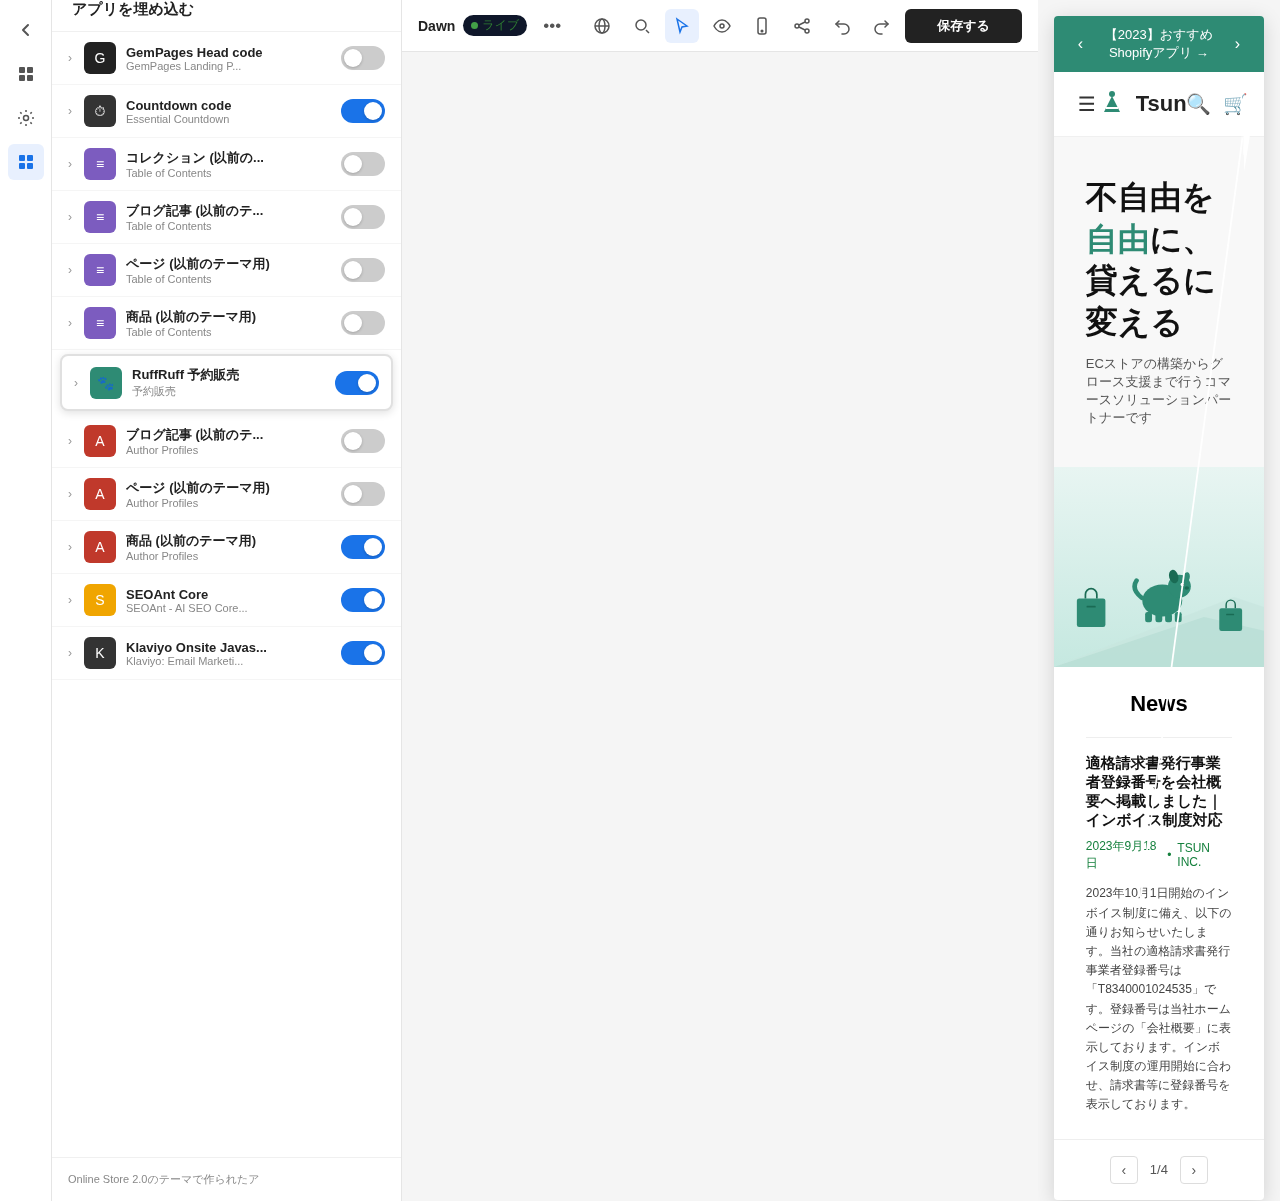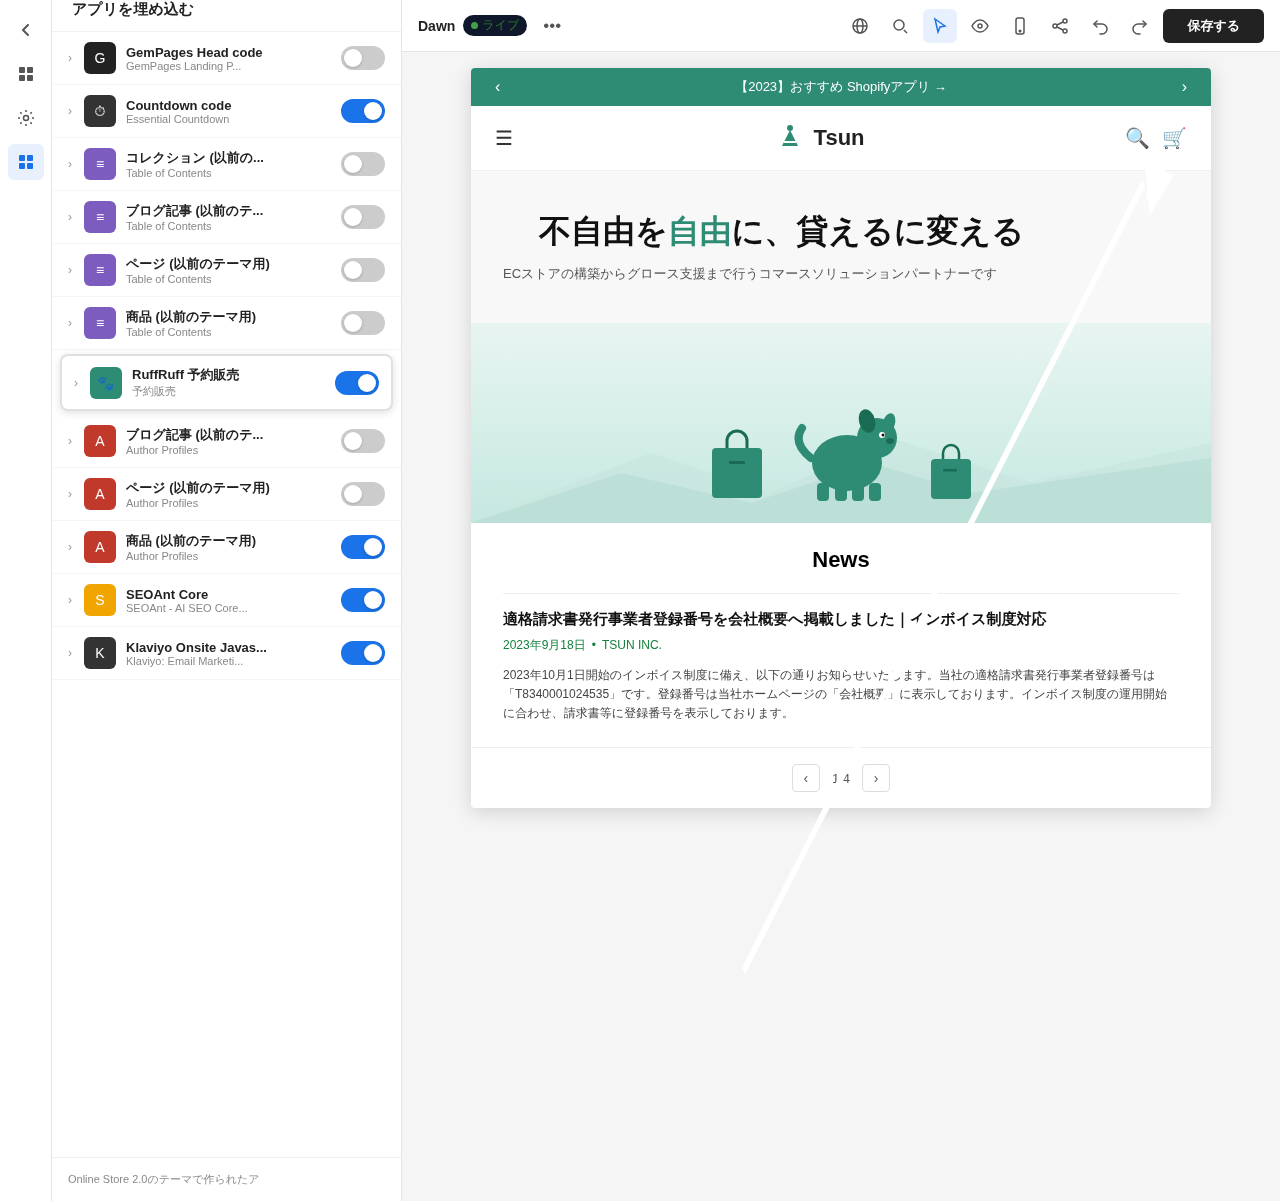--- a/index.html
+++ b/index.html
@@ -148,7 +148,7 @@
     .main-area {
       flex: 1;
       display: flex;
-      flex-direction: column;
+      flex-direction: row;
       background: #f5f5f5;
       overflow: hidden;
     }

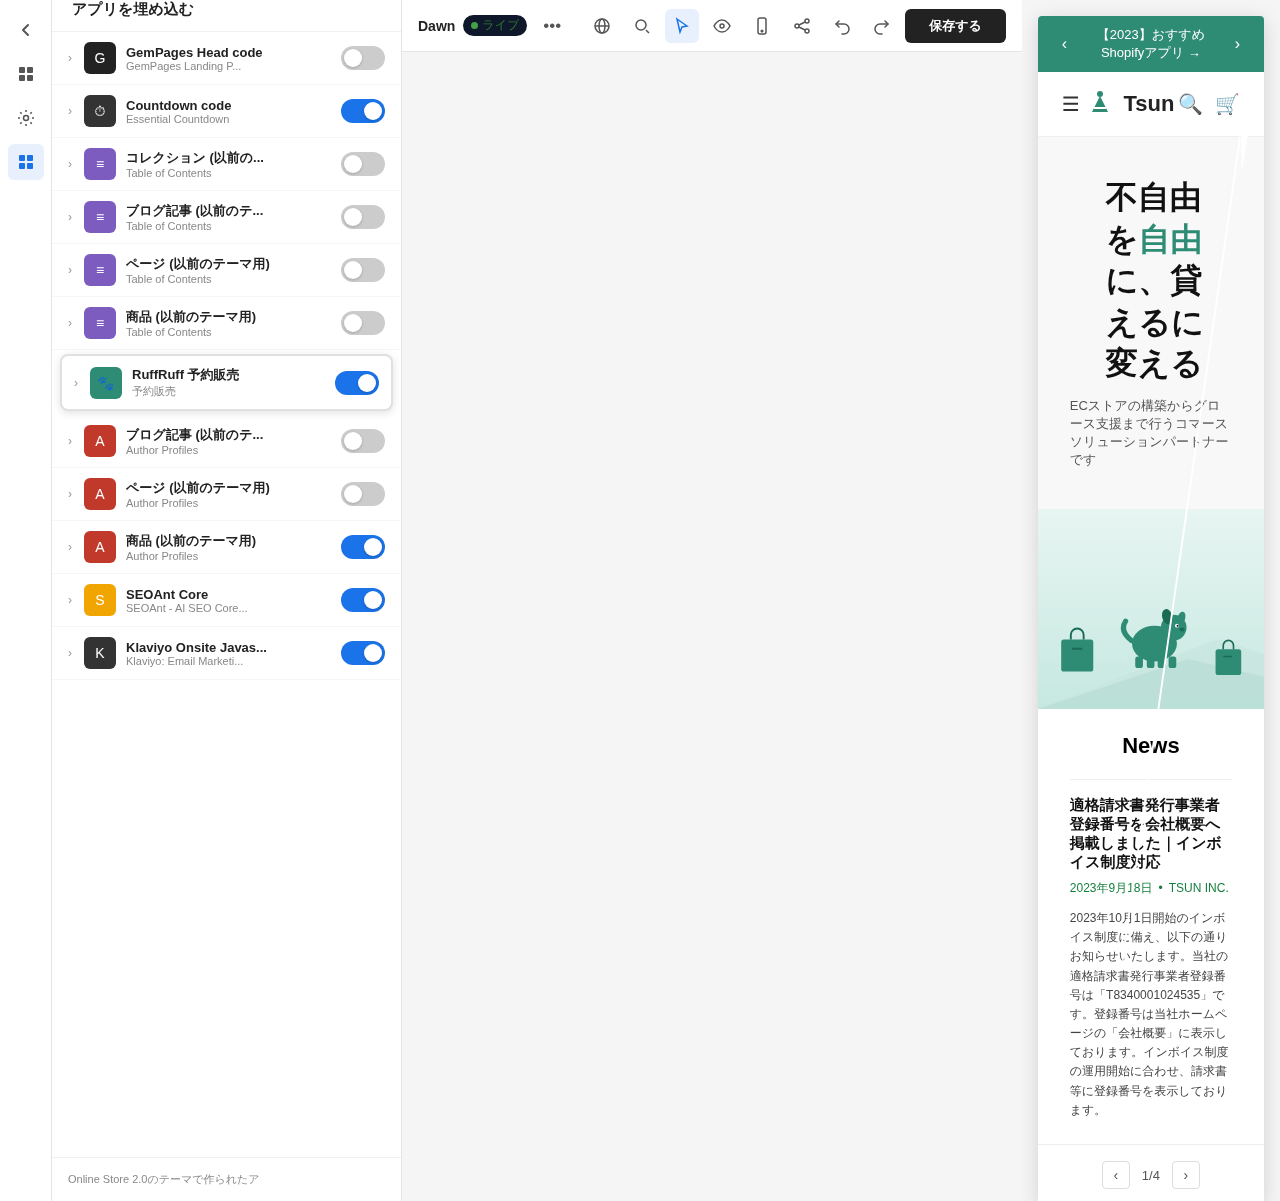--- a/index.html
+++ b/index.html
@@ -217,7 +217,7 @@
       color: #fff;
       border: none;
       border-radius: 6px;
-      padding: 8px 24px;
+      padding: 8px 32px;
       font-size: 13px;
       font-weight: 600;
       cursor: pointer;

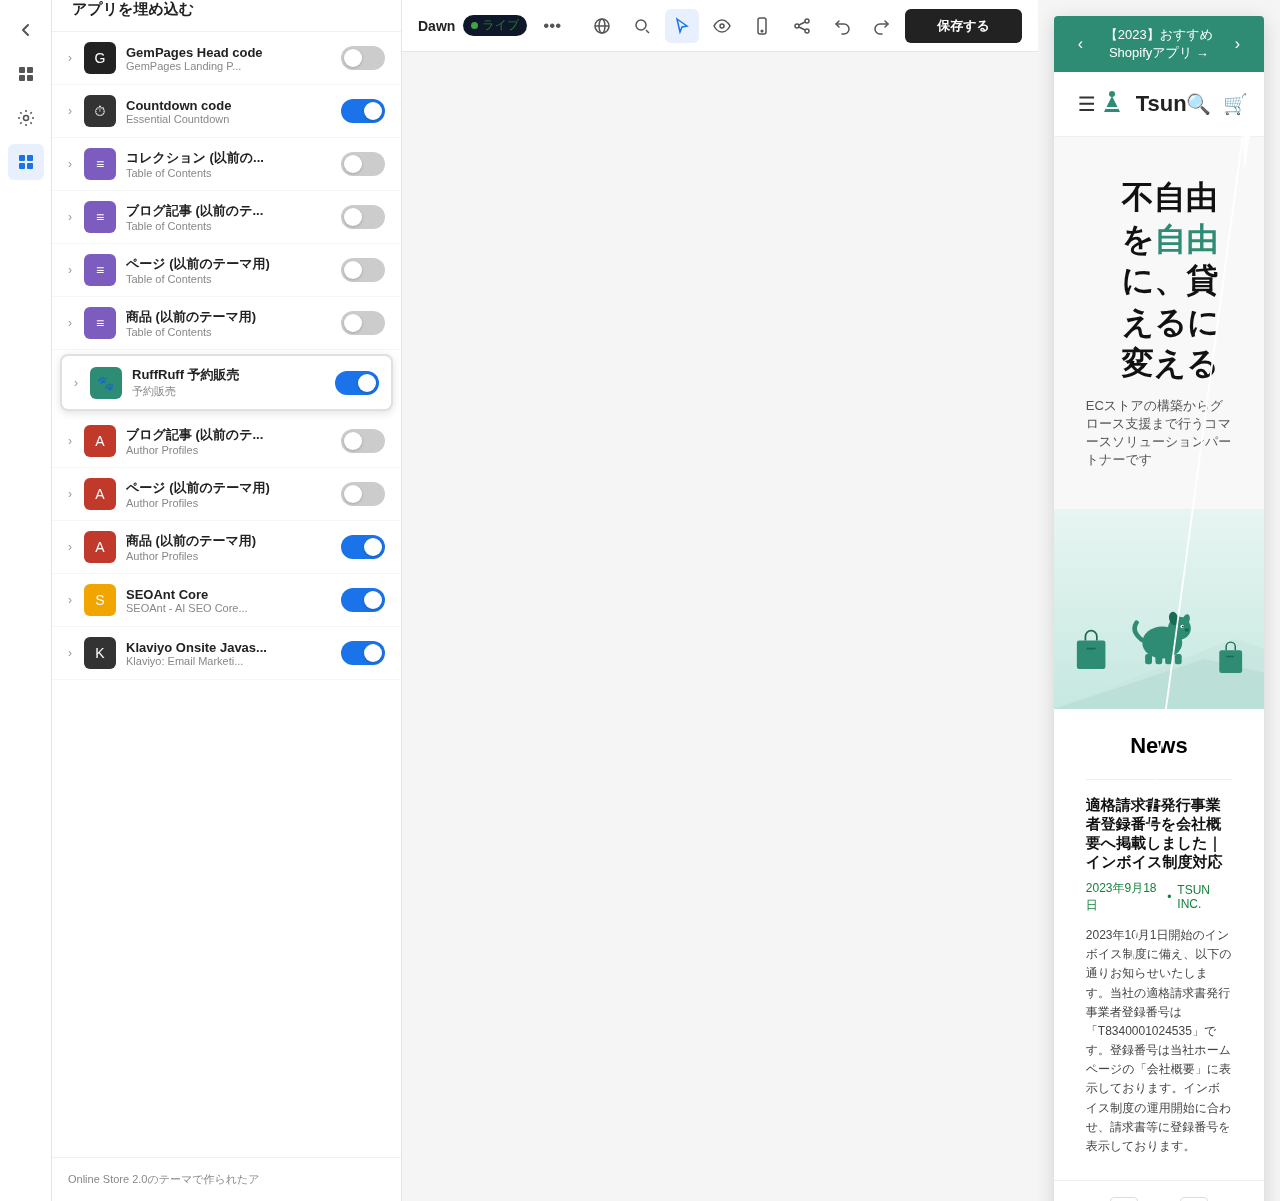--- a/index.html
+++ b/index.html
@@ -313,7 +313,6 @@
       color: #111;
       margin-bottom: 12px;
       line-height: 1.3;
-      margin-left: 36px;
     }
     .hero-title .green { color: #2e8b74; }
     .hero-sub {

